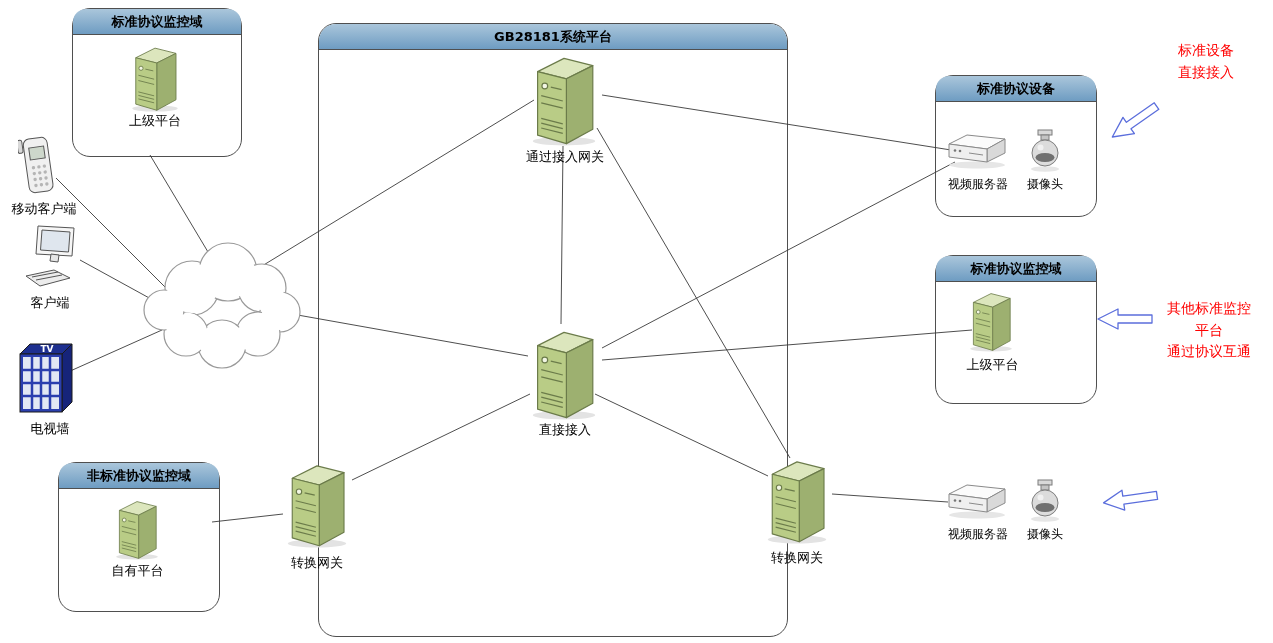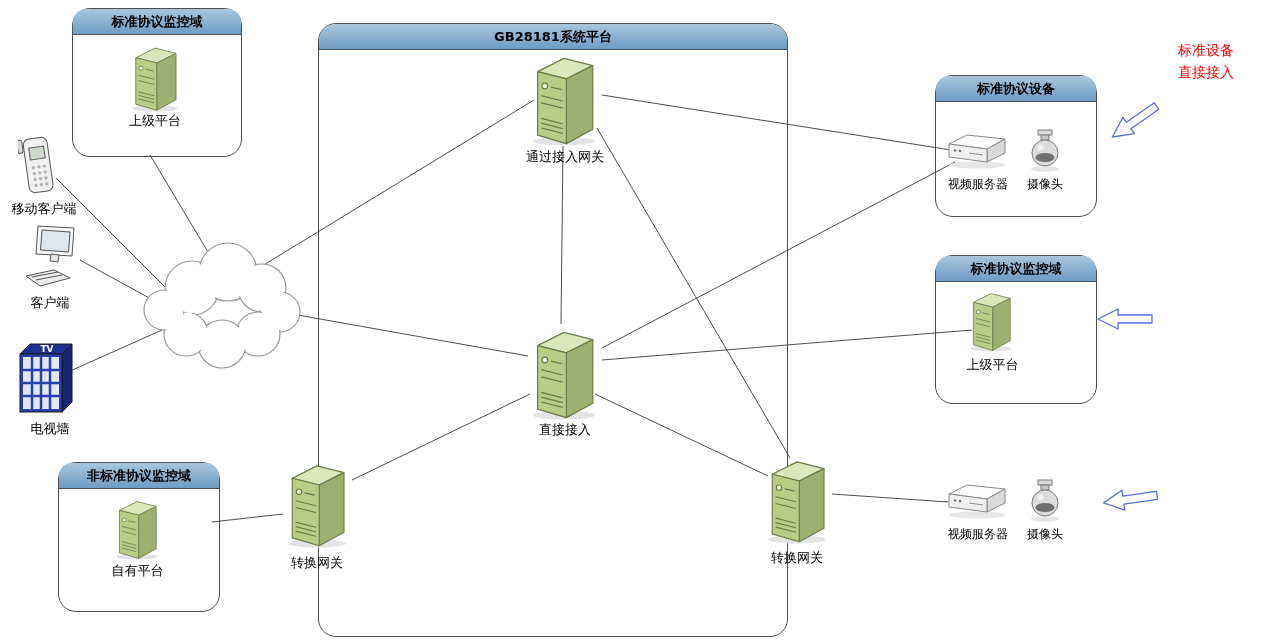--- a/index.html
+++ b/index.html
@@ -263,6 +263,9 @@
 
   <div class="annotation" style="left:1150px;top:40px;width:112px;">标准设备
 直接接入</div>
+  <div class="annotation" style="left:1150px;top:298px;width:118px;">其他标准监控
+平台
+通过协议互通</div>
 
 </div>
 

